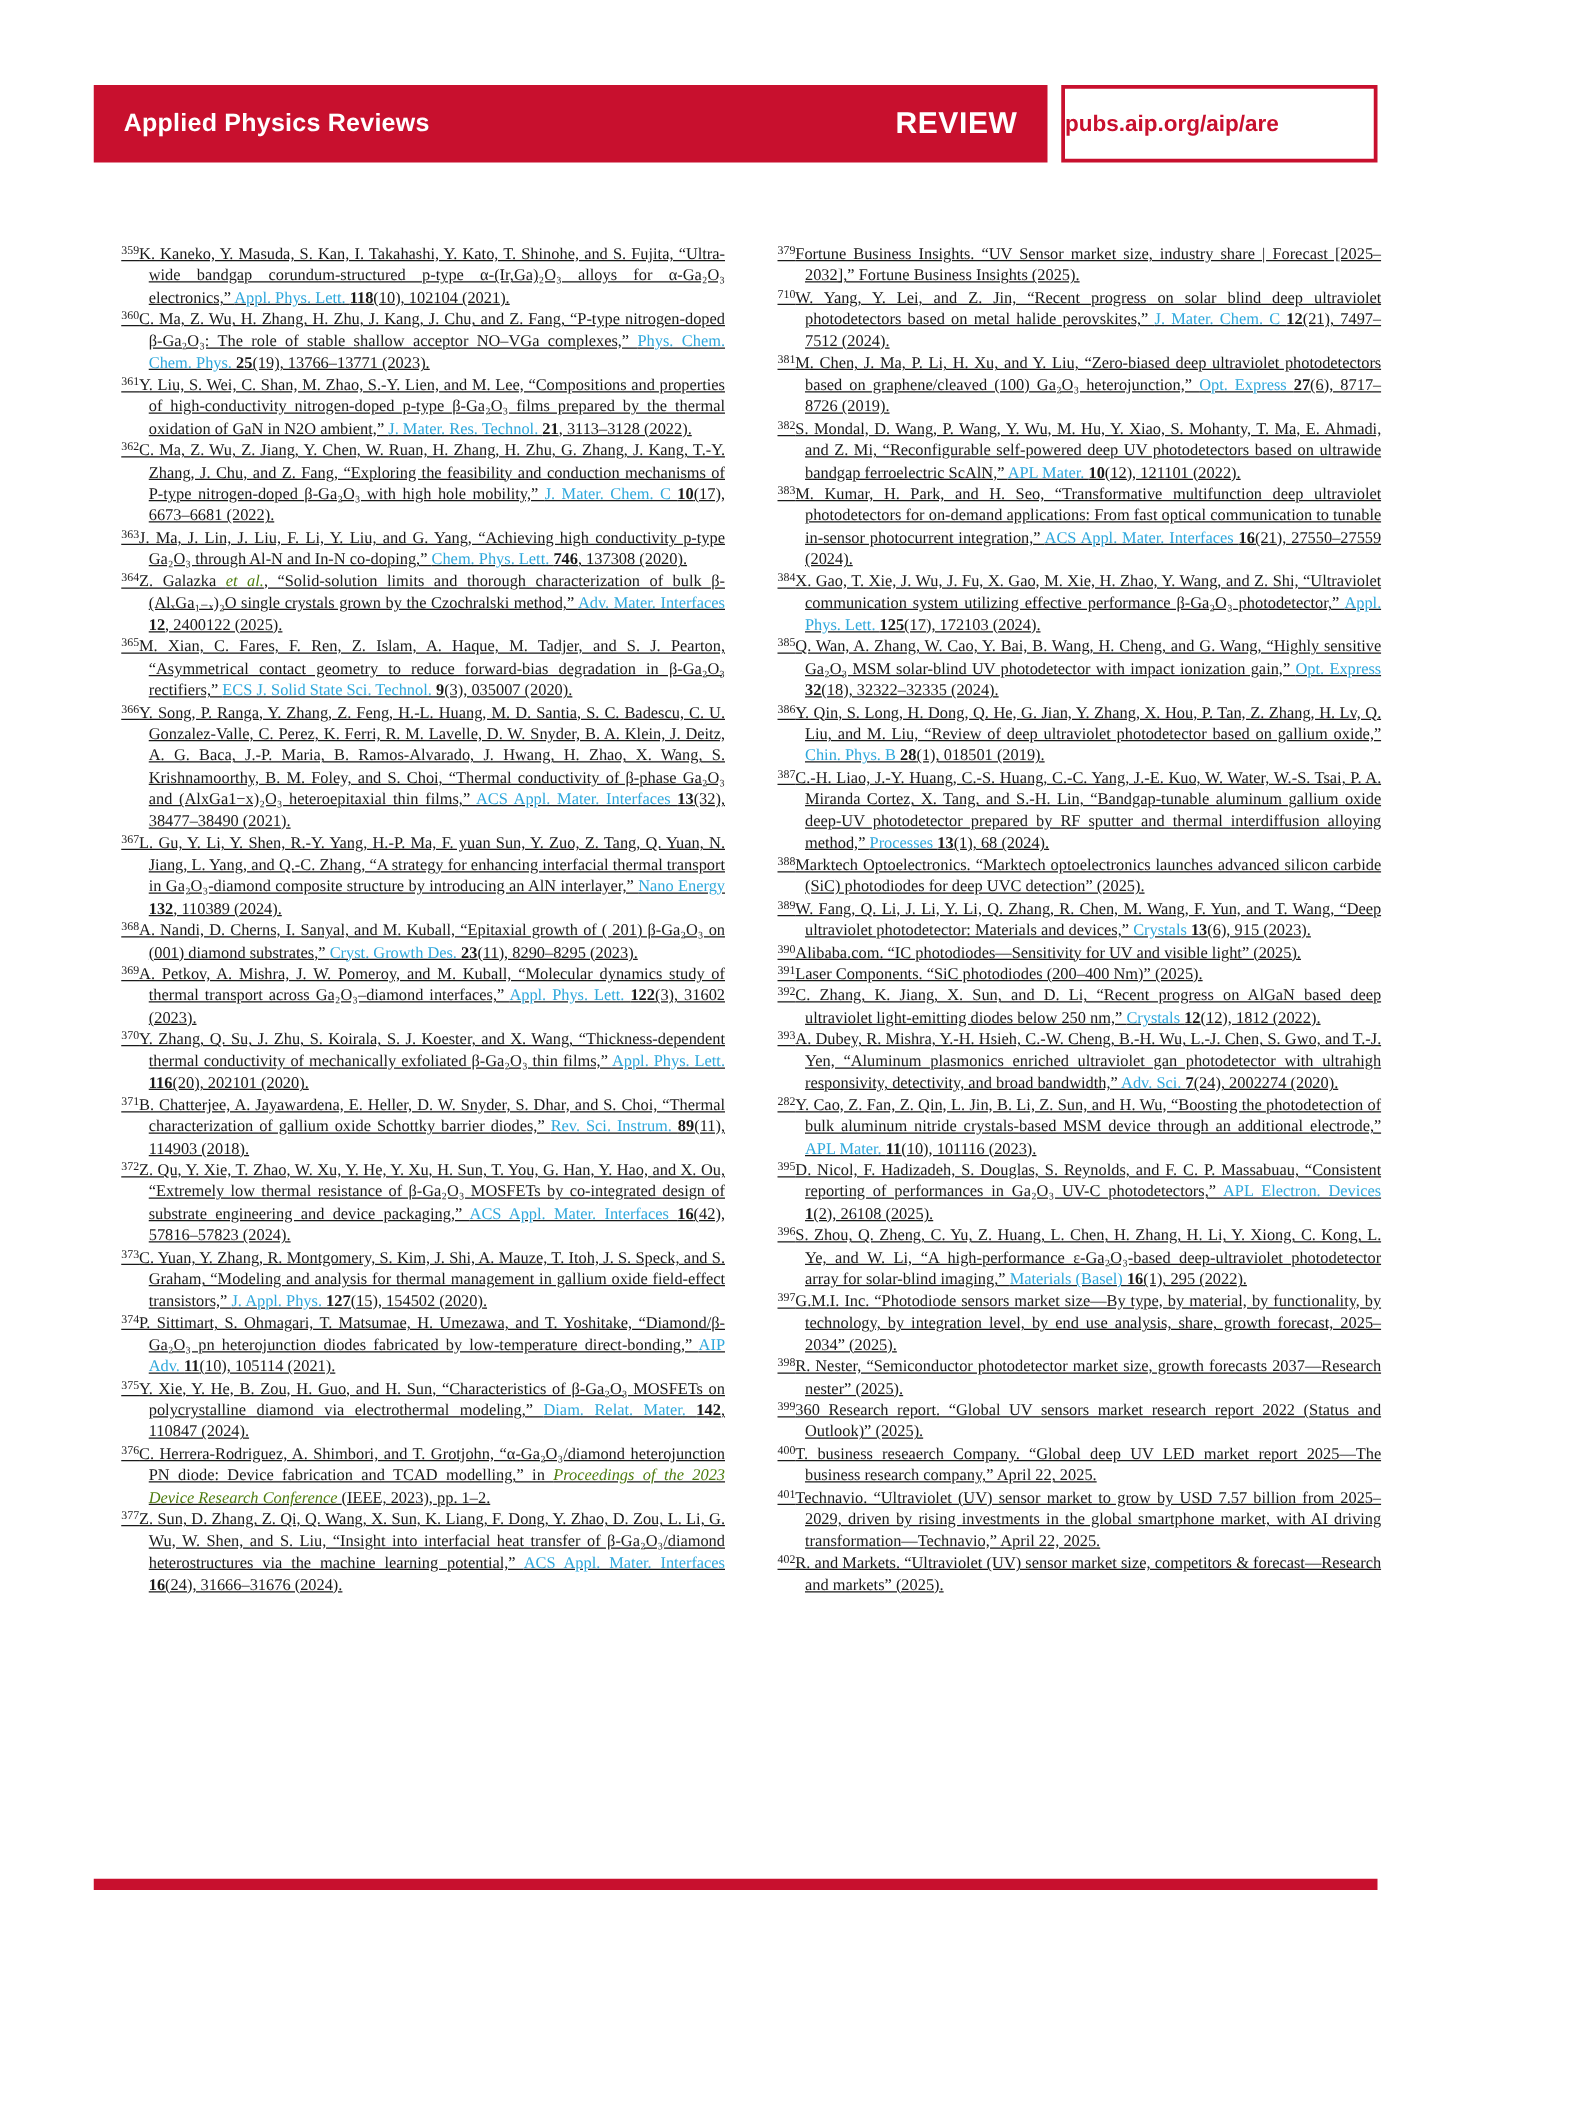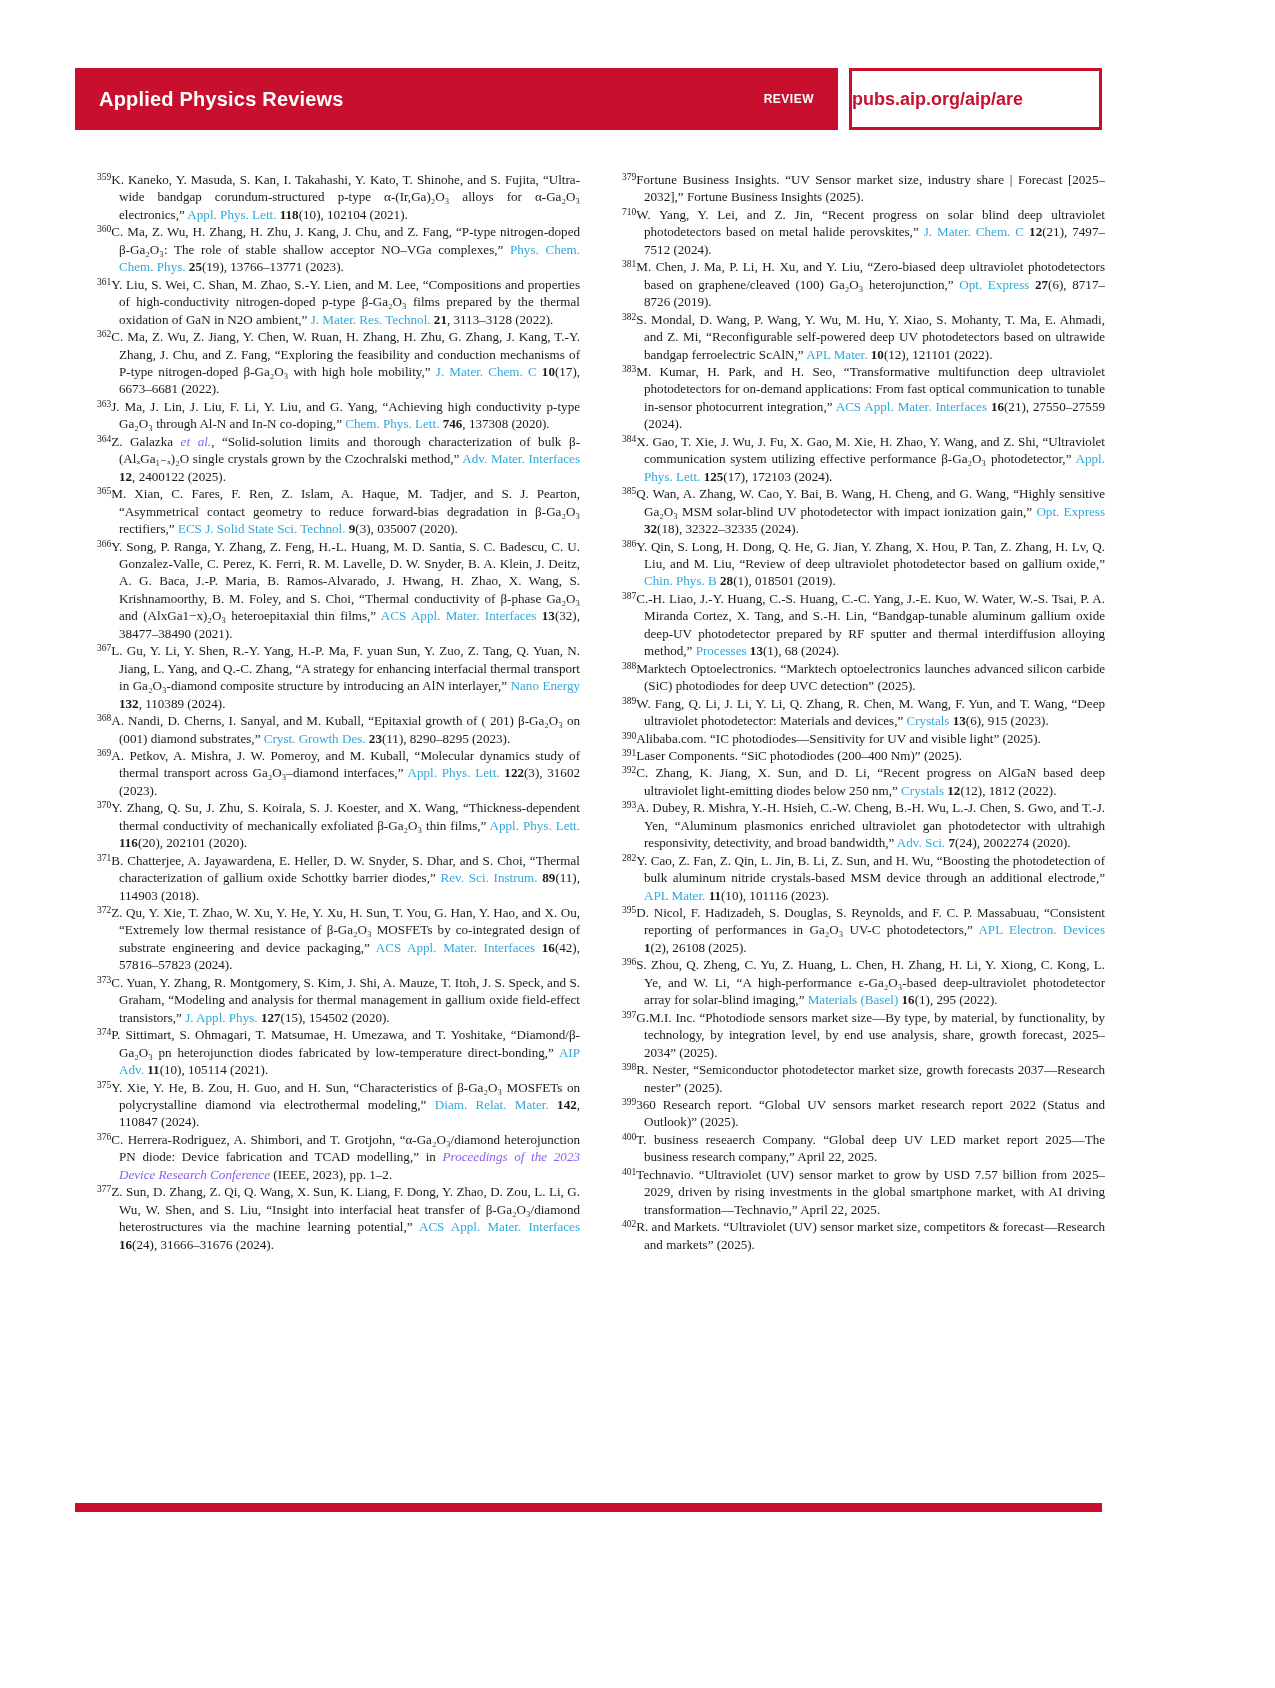--- a/index.html
+++ b/index.html
@@ -9,7 +9,7 @@
   .hdr-band{position:absolute;left:75px;top:68px;width:763px;height:62px;background:#c8102e;
             display:flex;align-items:center;justify-content:space-between;padding:0 24px;box-sizing:border-box;}
   .hdr-journal{color:#ffffff;font-family:"Liberation Sans",sans-serif;font-weight:bold;font-size:20px;letter-spacing:.2px;}
-  .hdr-review{color:#ffffff;font-family:"Liberation Sans",sans-serif;font-weight:bold;font-size:12px;letter-spacing:.5px;}
+  .hdr-review{color:#ffffff;font-family:"Liberation Sans",sans-serif;font-weight:bold;font-size:24px;letter-spacing:.5px;}
   .hdr-sitebox{position:absolute;left:849px;top:68px;width:253px;height:62px;background:#ffffff;
                border:3px solid #c8102e;box-sizing:border-box;display:flex;align-items:center;justify-content:flex-start;}
   .hdr-site{color:#c8102e;font-family:"Liberation Sans",sans-serif;font-weight:bold;font-size:18px;}

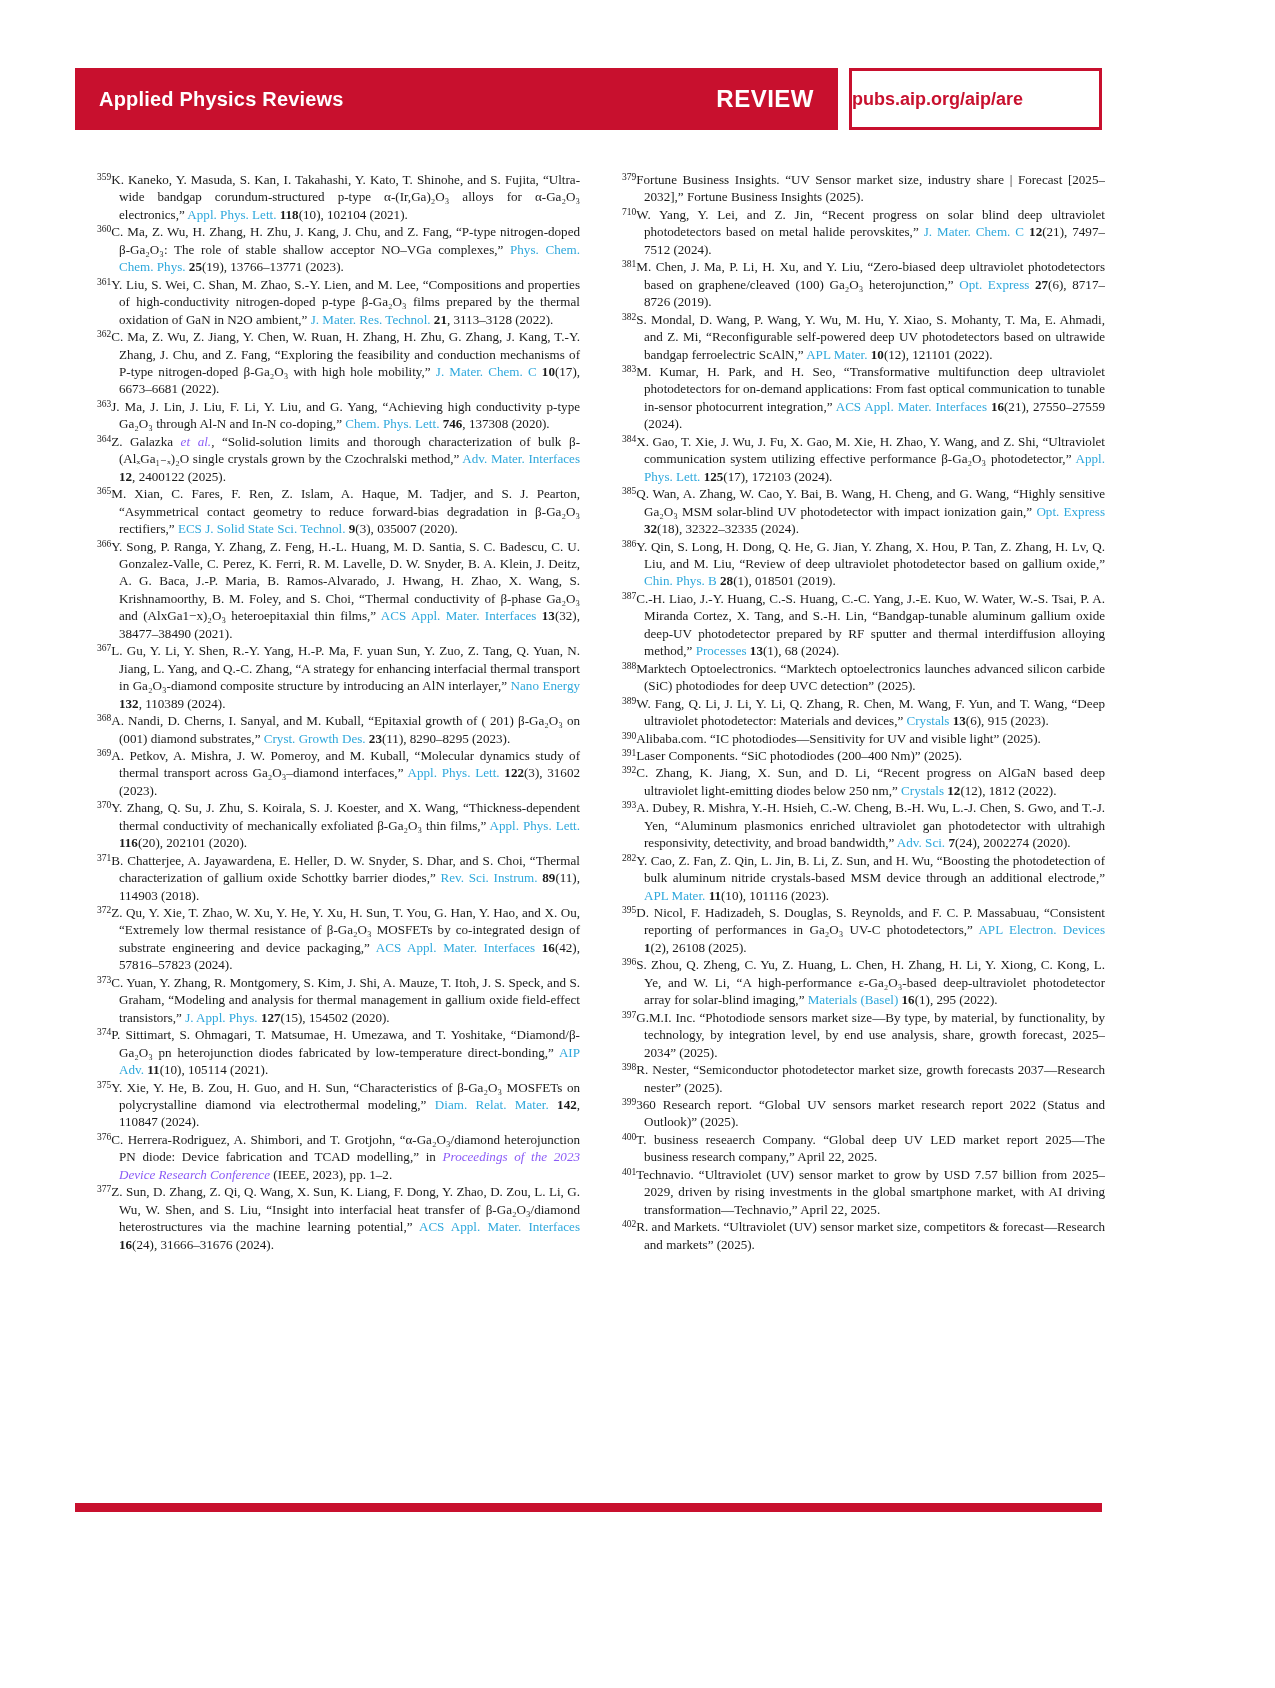--- a/index.html
+++ b/index.html
@@ -14,7 +14,7 @@
                border:3px solid #c8102e;box-sizing:border-box;display:flex;align-items:center;justify-content:flex-start;}
   .hdr-site{color:#c8102e;font-family:"Liberation Sans",sans-serif;font-weight:bold;font-size:18px;}
   
-  .col{position:absolute;top:171px;font-size:13.1px;line-height:17.45px;text-align:justify;}
+  .col{position:absolute;top:194px;font-size:13.1px;line-height:17.45px;text-align:justify;text-decoration:underline;}
   .col-left{left:97px;width:483px;}
   .col-right{left:622px;width:483px;}
   ul.refs{margin:0;padding:0;list-style:none;}

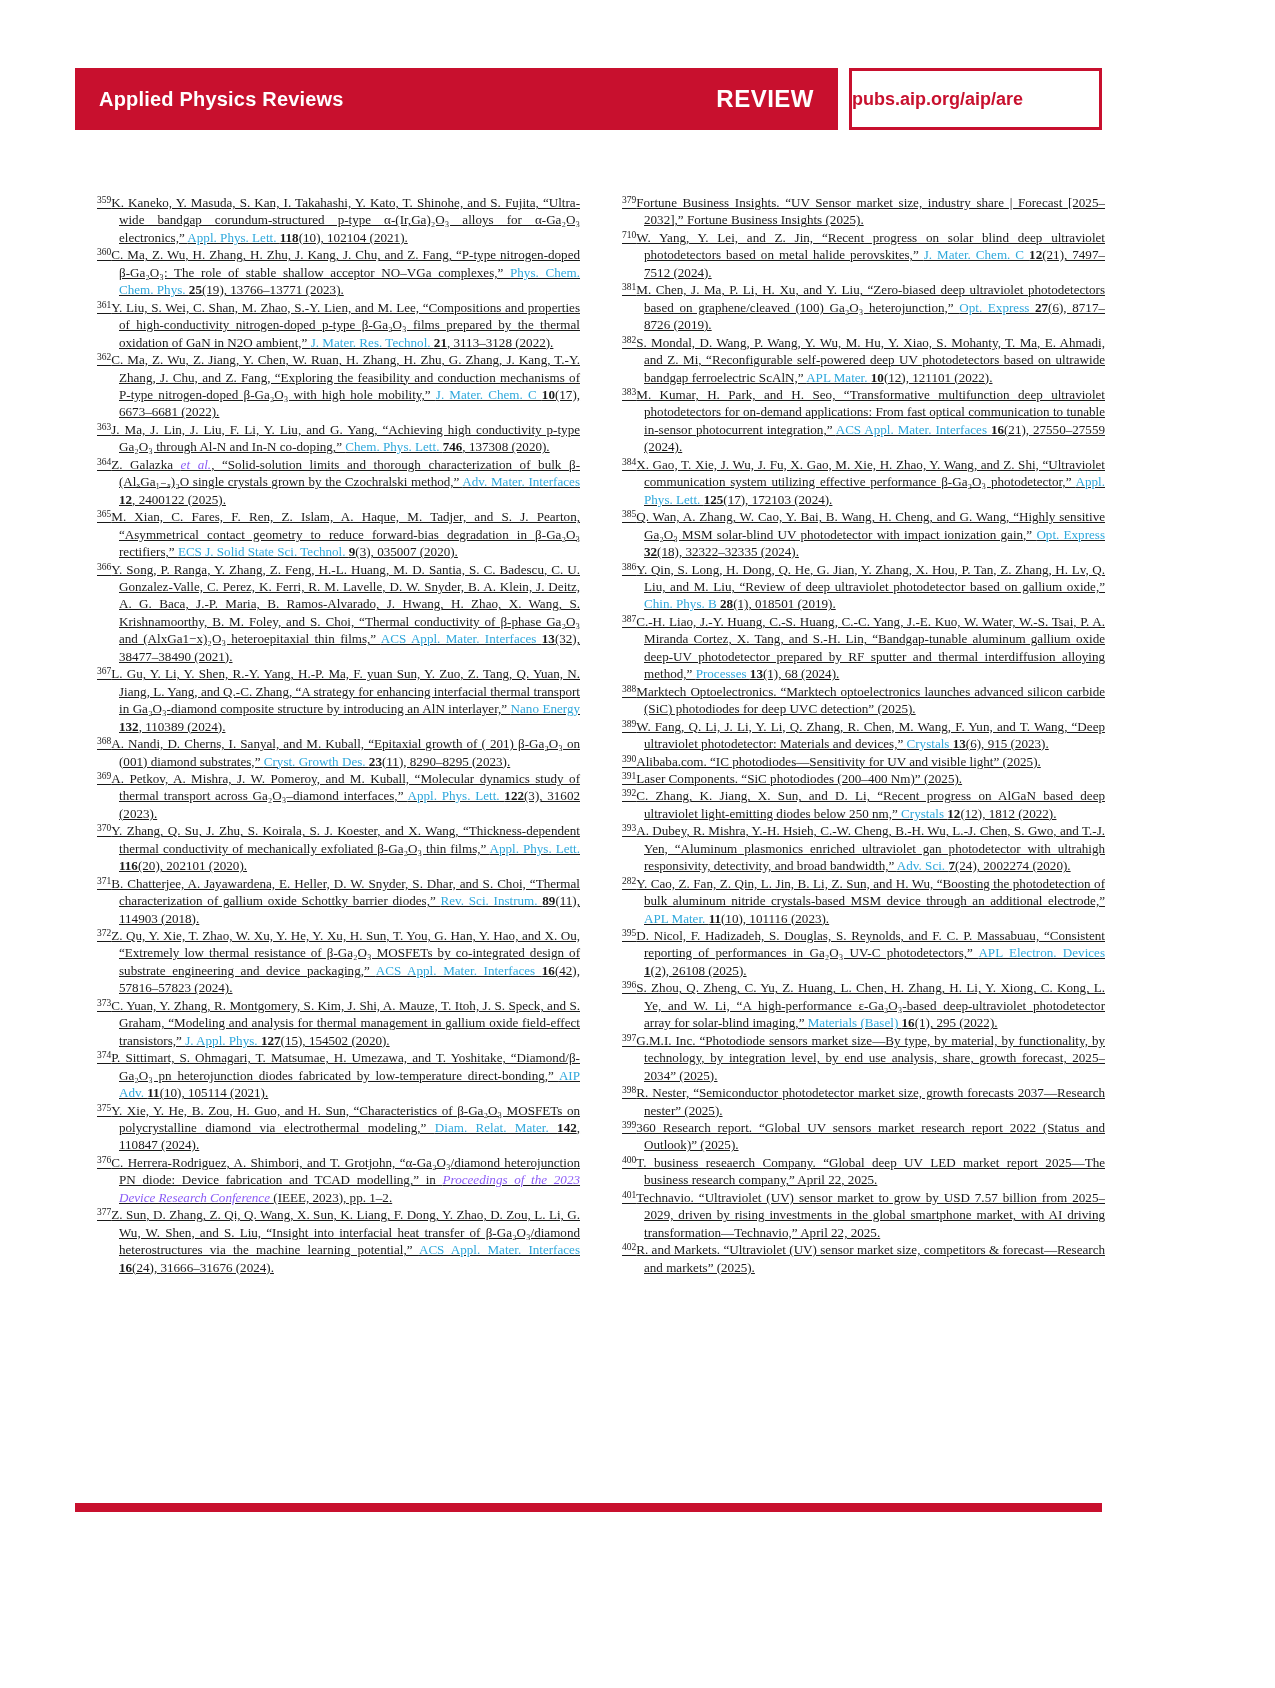--- a/index.html
+++ b/index.html
@@ -22,7 +22,7 @@
   sup.refnum{font-size:9.5px;line-height:0;vertical-align:baseline;position:relative;top:-4px;}
   .seg-p{color:#1a1a1a;}
   .seg-b{font-weight:bold;color:#1a1a1a;}
-  .seg-i{font-style:italic;color:#8b5cf6;}
+  .seg-i{font-style:italic;color:#4d7c0f;}
   .seg-l{color:#2fa8dc;cursor:pointer;}
   
   .stamp{position:absolute;left:1146px;top:690px;writing-mode:vertical-rl;

